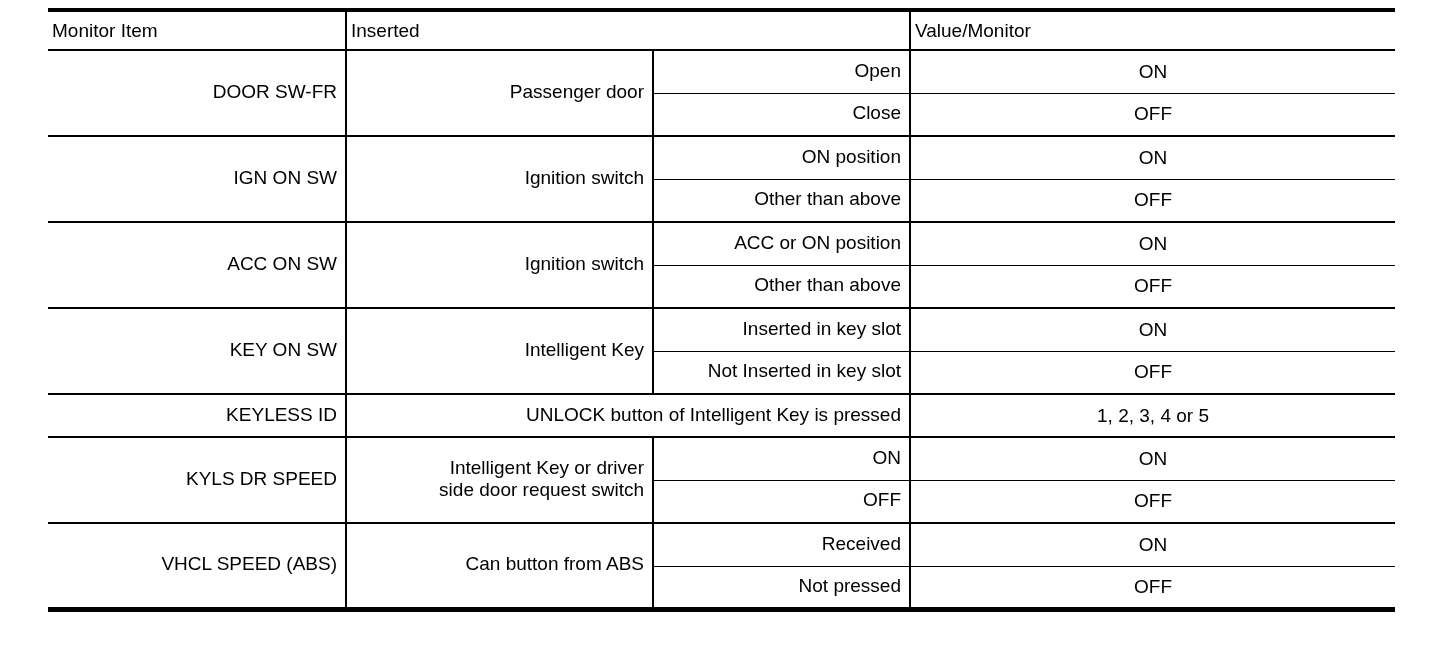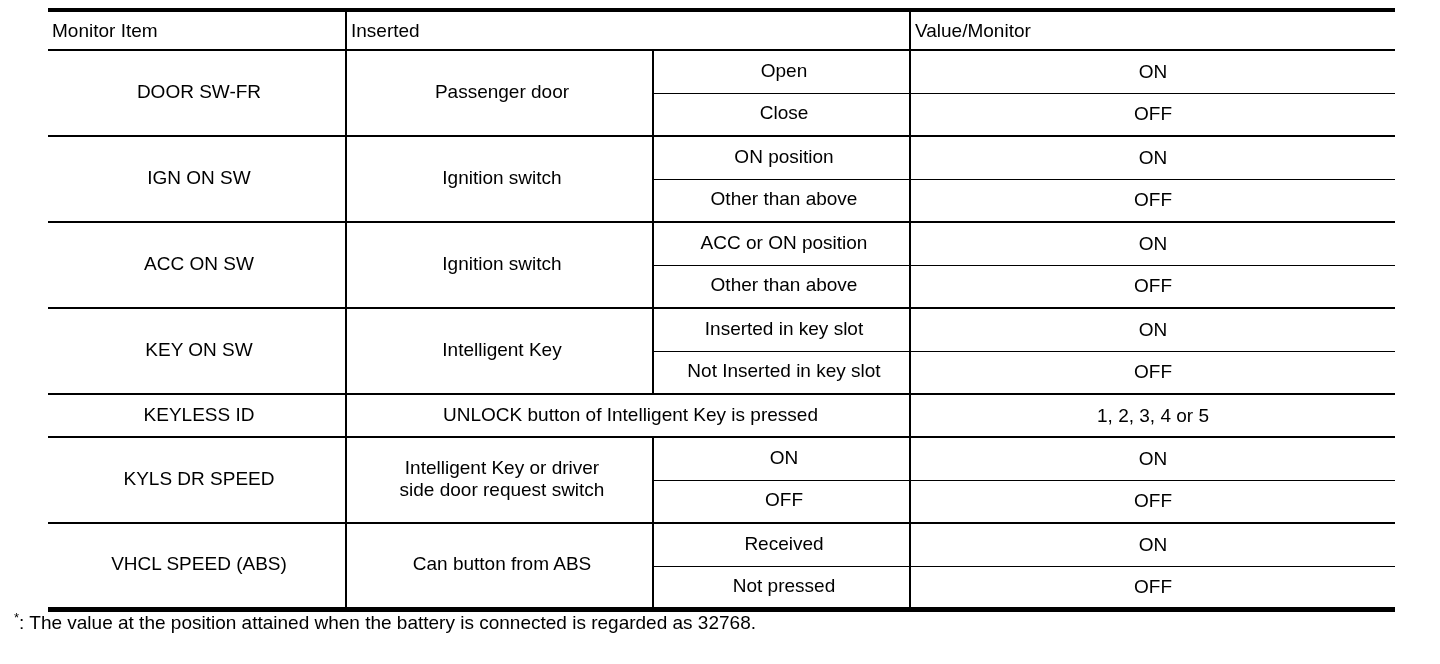--- a/index.html
+++ b/index.html
@@ -39,7 +39,7 @@
     padding: 0 8px 2px 13px;
     font-weight: normal;
     vertical-align: middle;
-    text-align: center;
+    text-align: right;
     overflow: hidden;
   }
   th { text-align: left; padding: 2px 4px; }

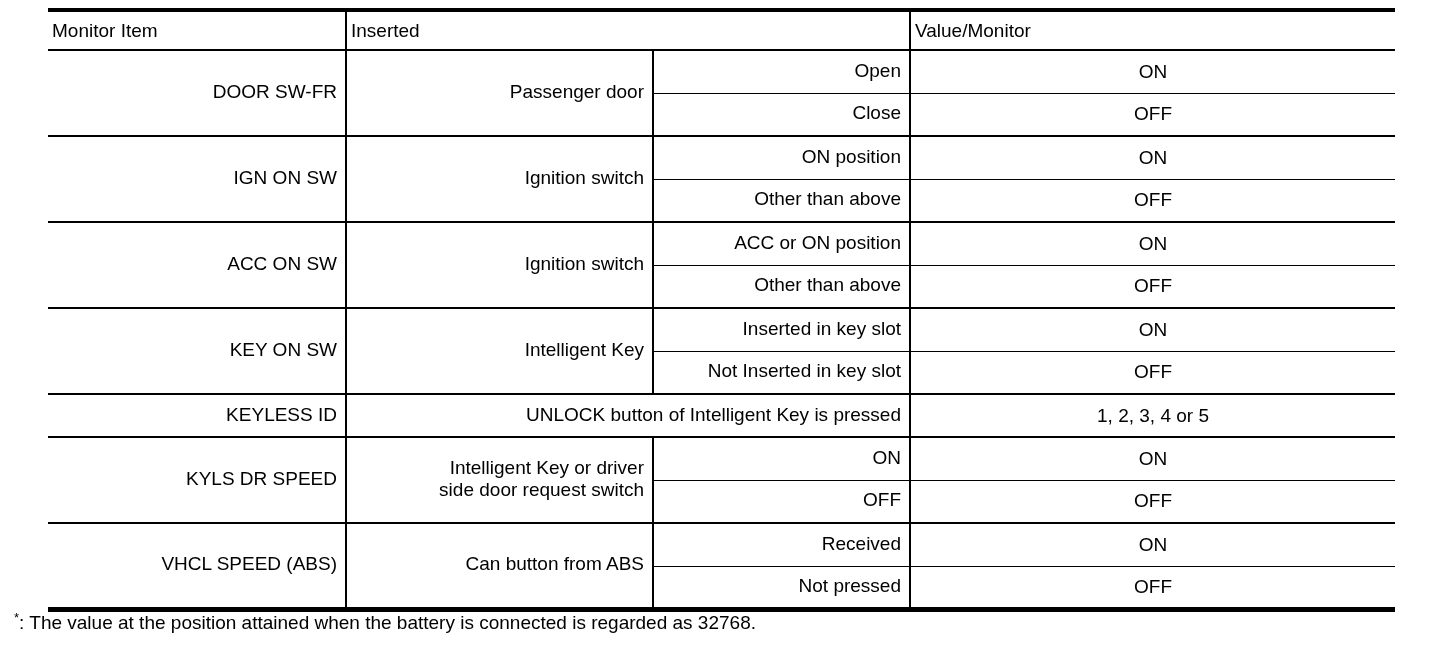--- a/index.html
+++ b/index.html
@@ -156,9 +156,6 @@
   </tbody>
     </table>
 
-  <div class="footnote">
-    <sup>*</sup><span>: The value at the position attained when the battery is connected is regarded as 32768.</span>
-  </div>
 
 </div>
 

